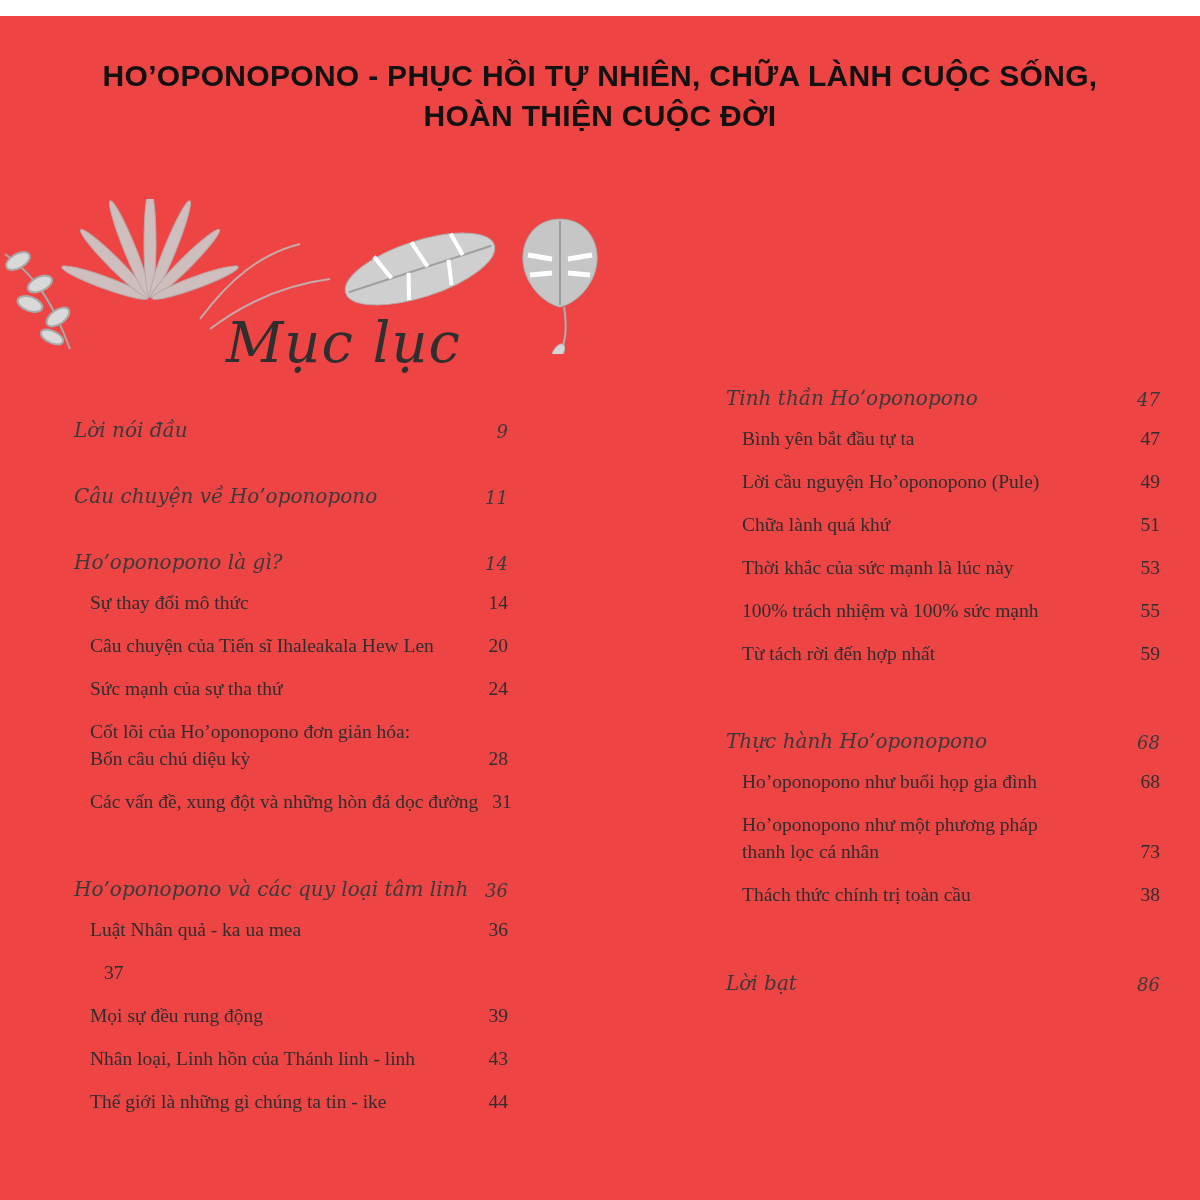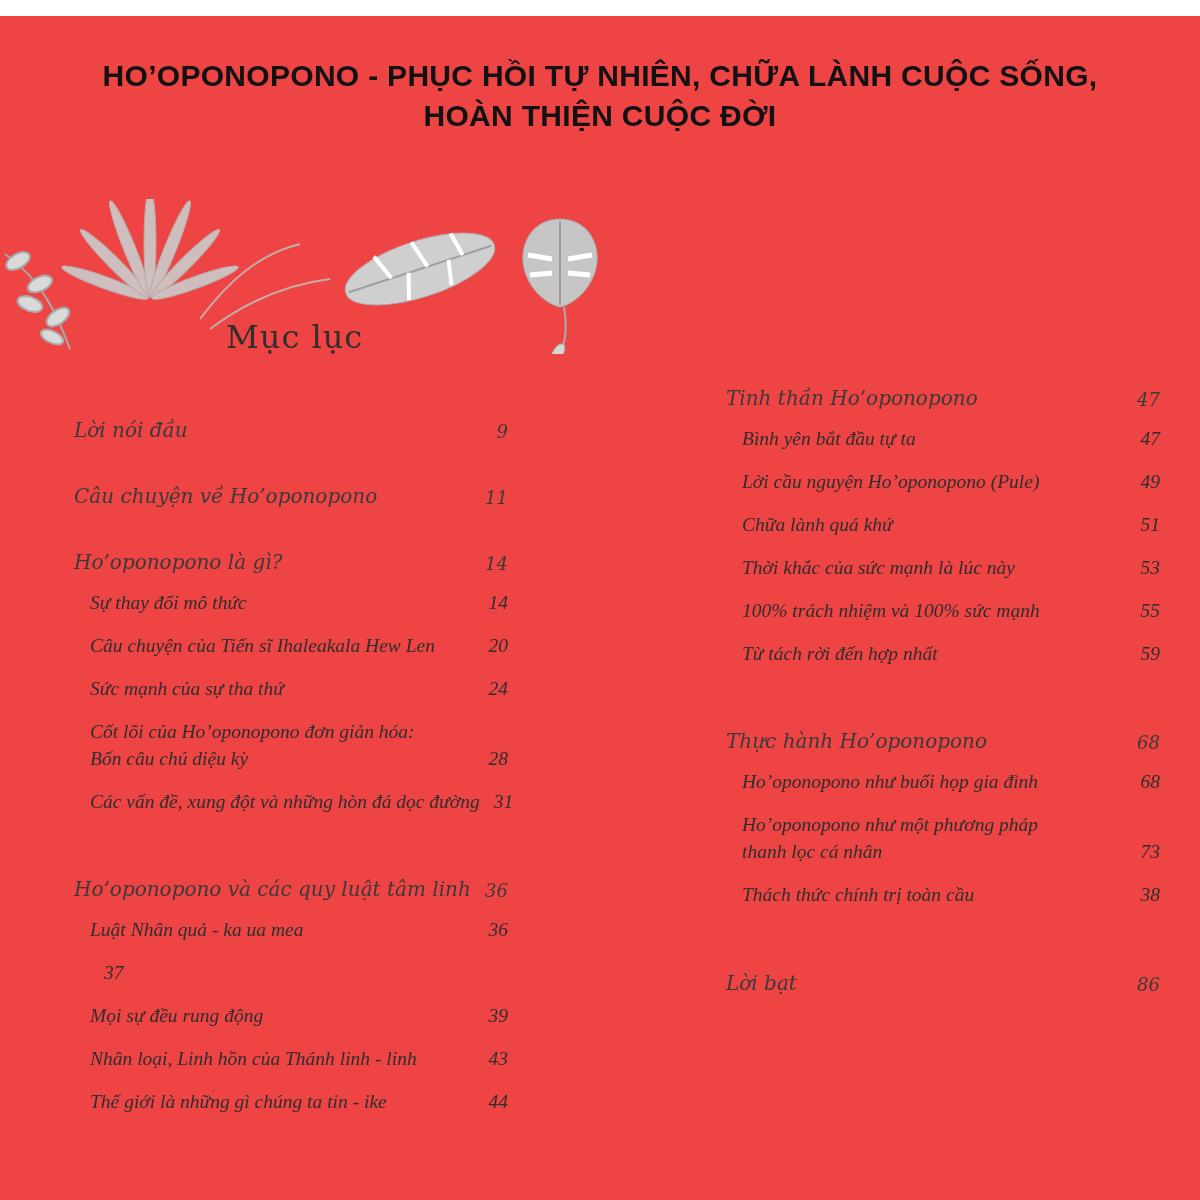--- a/index.html
+++ b/index.html
@@ -33,10 +33,11 @@
   }
   .muc-luc {
     position: absolute;
-    top: 302px;
+    top: 294px;
     left: 226px;
     font-family: "DejaVu Serif", serif;
-    font-size: 32px;
+    font-style: italic;
+    font-size: 56px;
     color: #2f2f2f;
     letter-spacing: 1px;
   }

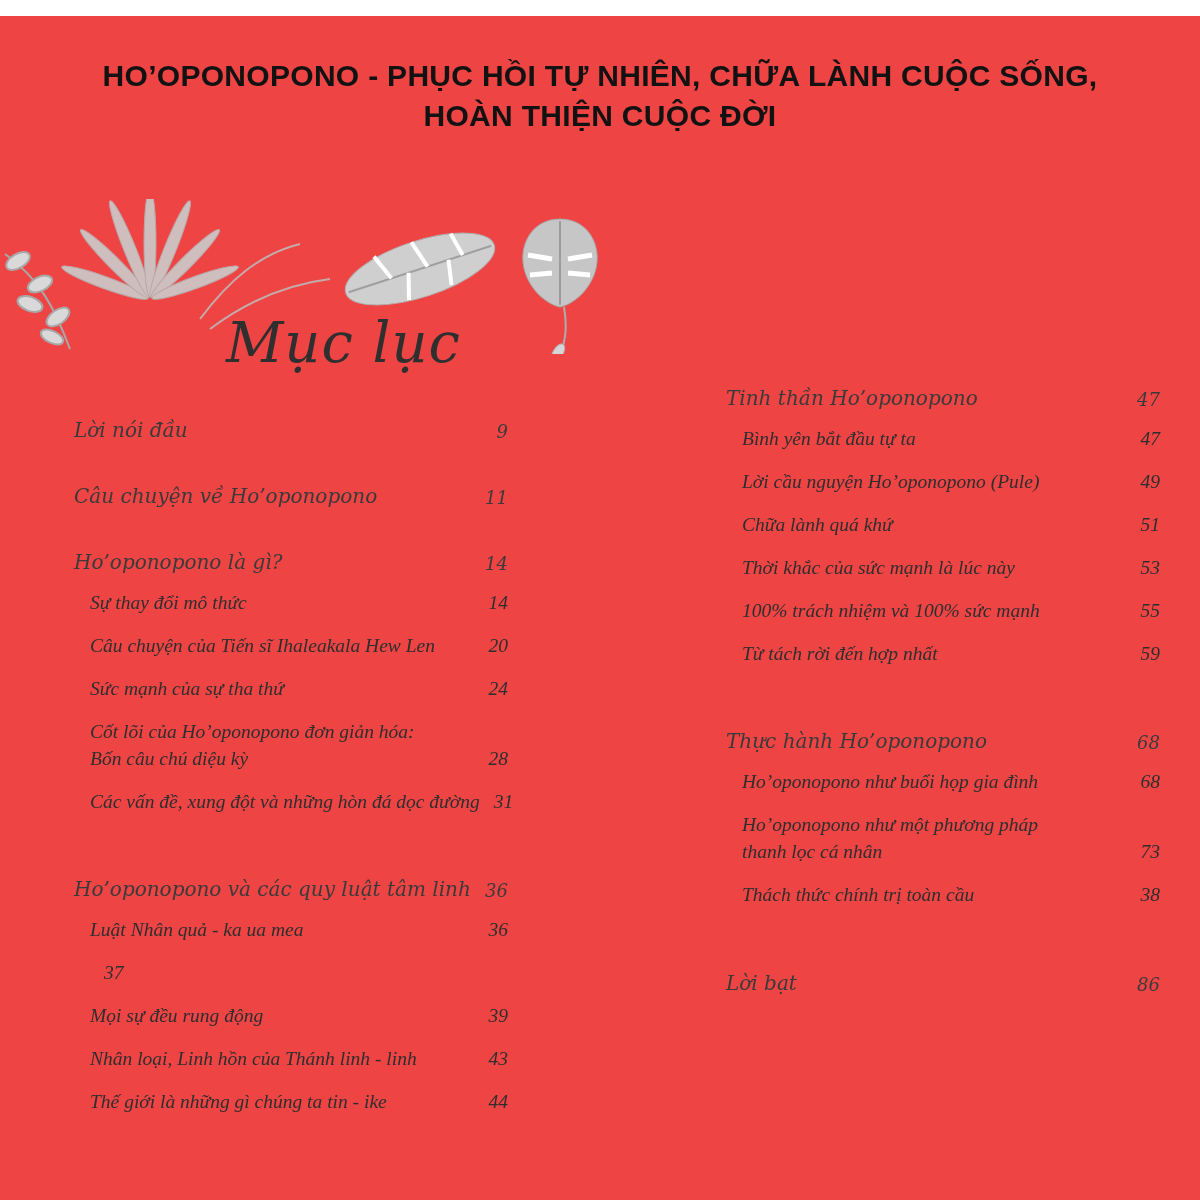--- a/index.html
+++ b/index.html
@@ -70,7 +70,6 @@
     font-size: 19.5px;
     line-height: 1.38;
     color: #2e2e2e;
-    font-style: italic;
   }
   .toc-item .lines div { white-space: nowrap; }
 </style>

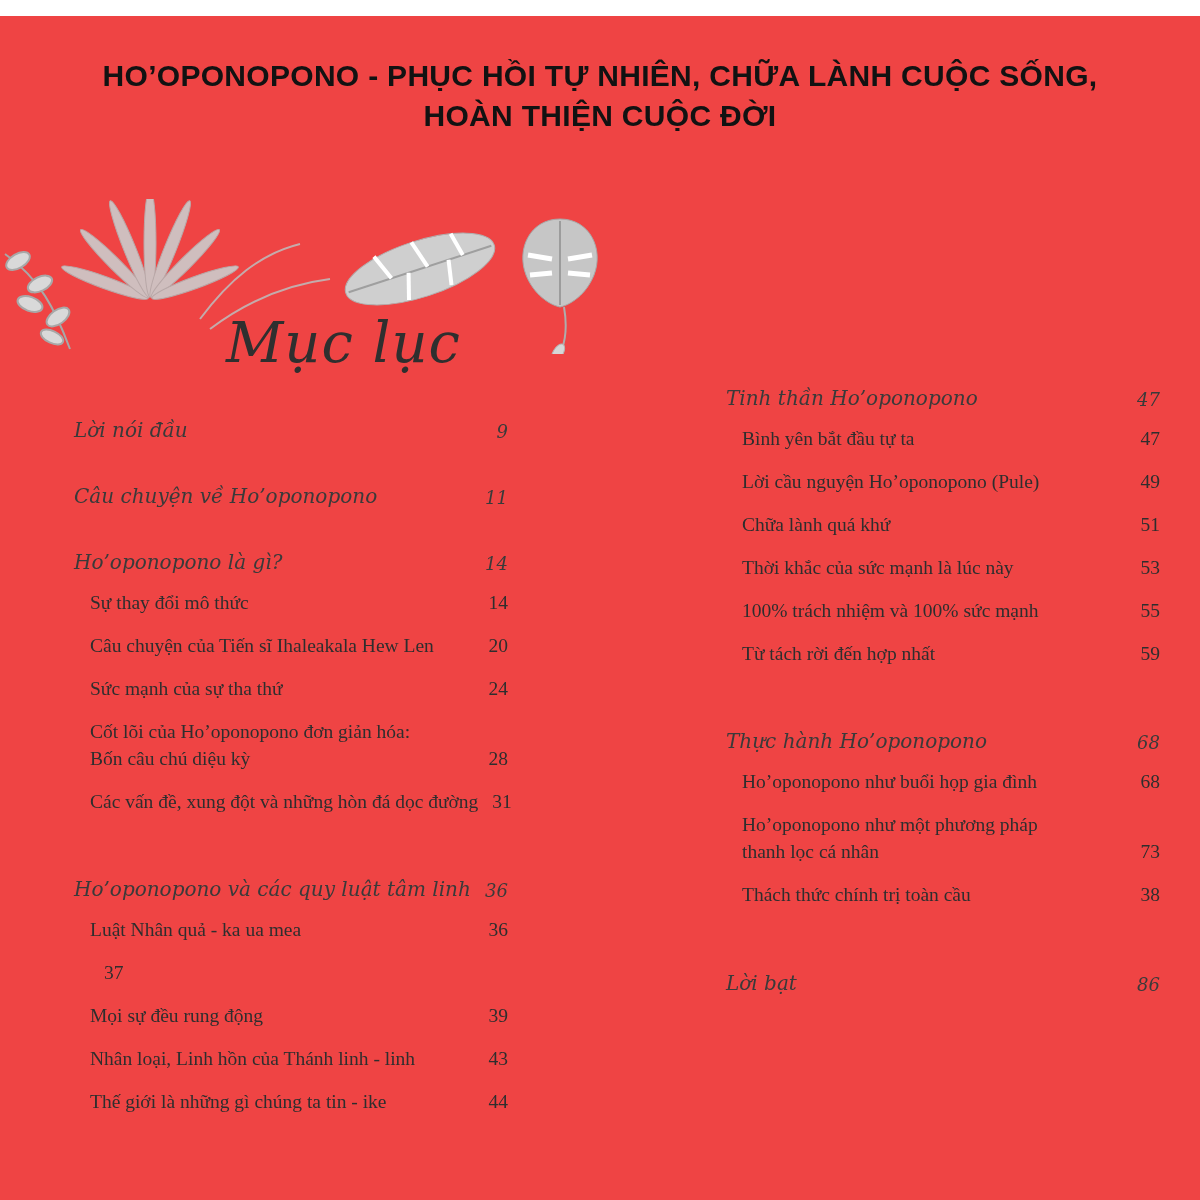--- a/index.html
+++ b/index.html
@@ -192,7 +192,7 @@
       </div>
       <div class="toc-section after-items">
         <div class="toc-row toc-heading">
-          <span>Ho’oponopono và các quy luật tâm linh</span>
+          <span>Ho’oponopono và các quy loại tâm linh</span>
           <span class="pg">36</span>
         </div>
         <div class="toc-items">

